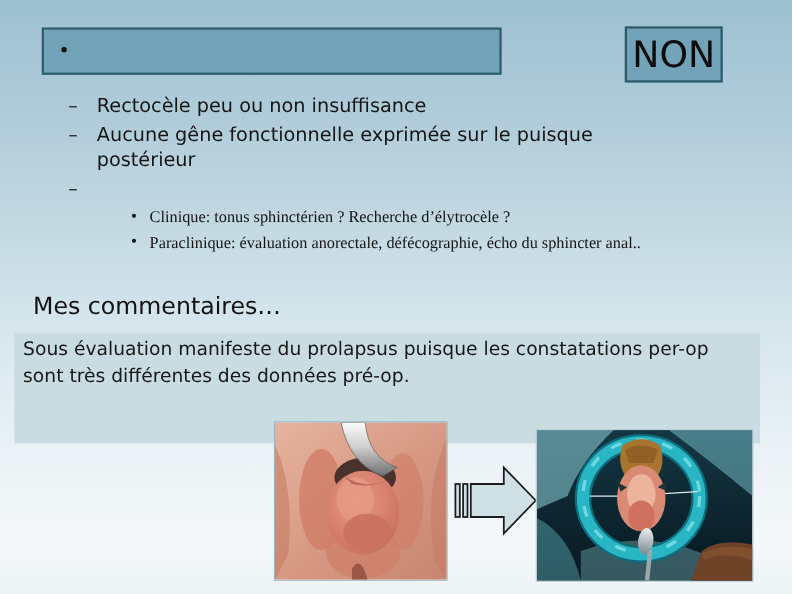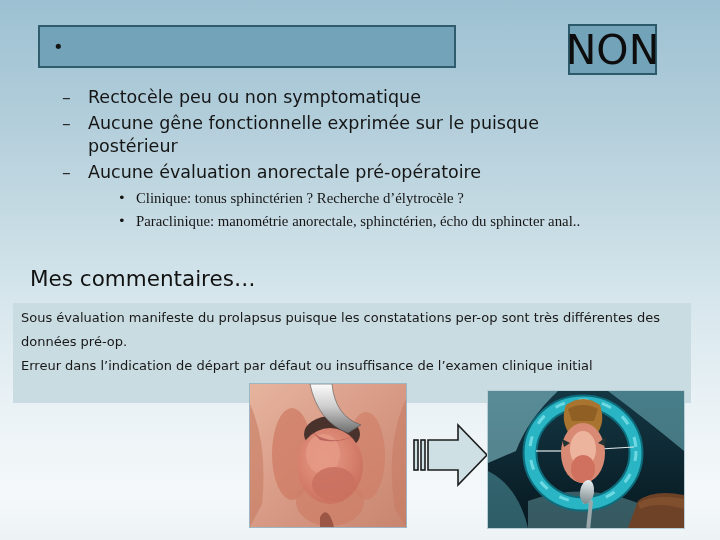--- a/index.html
+++ b/index.html
@@ -19,7 +19,7 @@
     position:absolute;left:568px;top:24px;width:89px;height:51px;
     background:#73a3b9;border:2px solid #2c5a6a;box-sizing:border-box;
     display:flex;align-items:center;justify-content:center;
-    font-size:41px;color:#0d0d0d;
+    font-size:33px;color:#0d0d0d;
   }
   .bullets{position:absolute;left:62px;top:86px;width:558px;color:#151515;}
   .b-item{display:flex;margin-bottom:3px;font-size:17.5px;line-height:23px;}

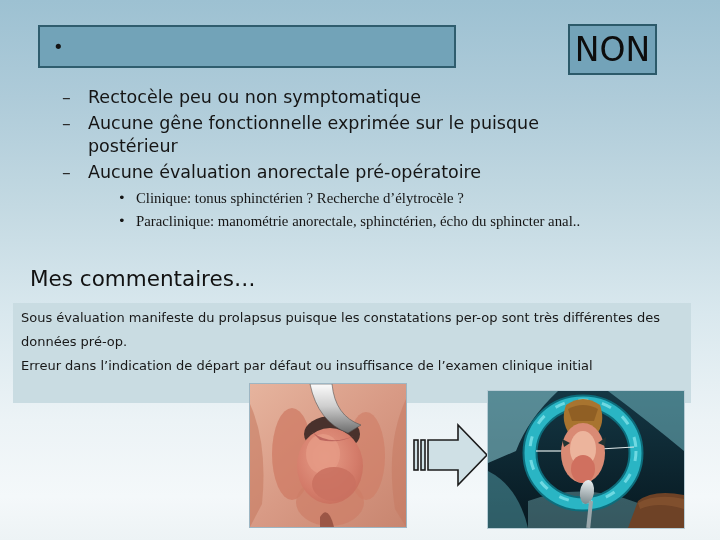--- a/index.html
+++ b/index.html
@@ -57,7 +57,7 @@
   <div class="bullets">
     <div class="b-item">
       <span class="mk">–</span>
-      <span class="tx">Rectocèle peu ou non symptomatique</span>
+      <span class="tx">Rectocèle peu ou non insuffisance</span>
     </div>
     <div class="b-item">
       <span class="mk">–</span>

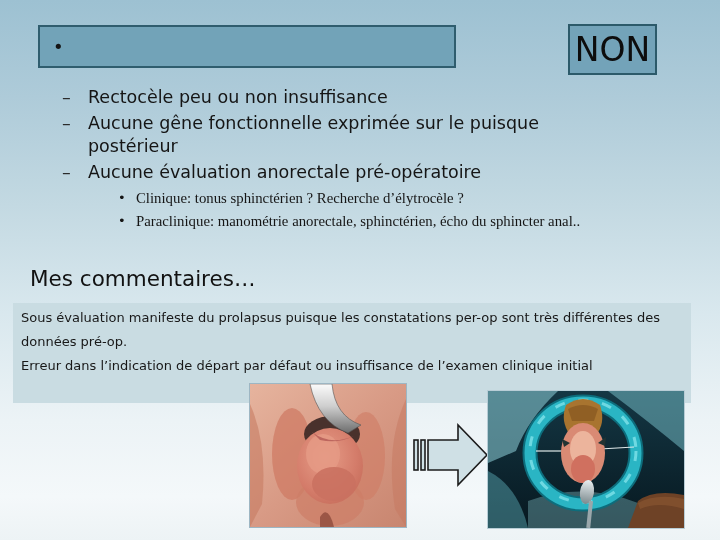--- a/index.html
+++ b/index.html
@@ -65,7 +65,6 @@
     </div>
     <div class="b-item">
       <span class="mk">–</span>
-      <span class="tx">Aucune évaluation anorectale pré-opératoire</span>
     </div>
     <div class="sub-list">
       <div class="s-item">

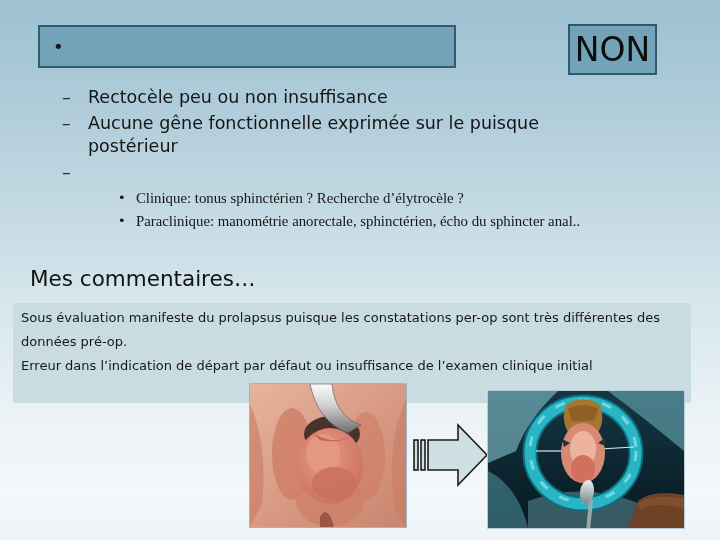--- a/index.html
+++ b/index.html
@@ -73,7 +73,7 @@
       </div>
       <div class="s-item">
         <span class="mk">•</span>
-        <span class="tx">Paraclinique: manométrie anorectale, sphinctérien, écho du sphincter anal..</span>
+        <span class="tx">Paraclinique: évaluation anorectale, défécographie, écho du sphincter anal..</span>
       </div>
     </div>
   </div>

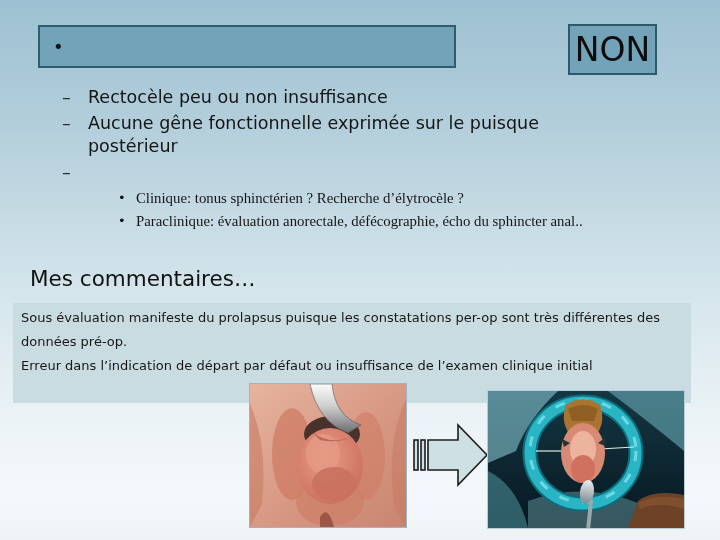--- a/index.html
+++ b/index.html
@@ -33,7 +33,7 @@
   .highlight{
     position:absolute;left:13px;top:303px;width:678px;min-height:100px;
     background:#c9dce2;box-sizing:border-box;padding:3px 8px 5px 8px;
-    font-size:13px;line-height:24px;color:#181818;
+    font-size:17px;line-height:24px;color:#181818;
   }
   .highlight p{margin:0;}
   .photo{position:absolute;display:block;}

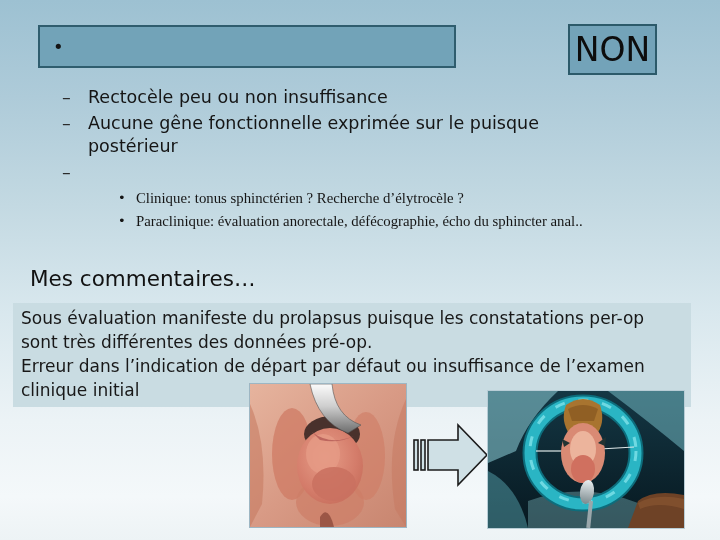--- a/index.html
+++ b/index.html
@@ -82,7 +82,6 @@
 
   <div class="highlight">
     <p>Sous évaluation manifeste du prolapsus puisque les constatations per-op sont très différentes des données pré-op.</p>
-    <p>Erreur dans l’indication de départ par défaut ou insuffisance de l’examen clinique initial</p>
   </div>
 
   <svg class="photo photo-left" viewBox="0 0 156 143" aria-hidden="true">

